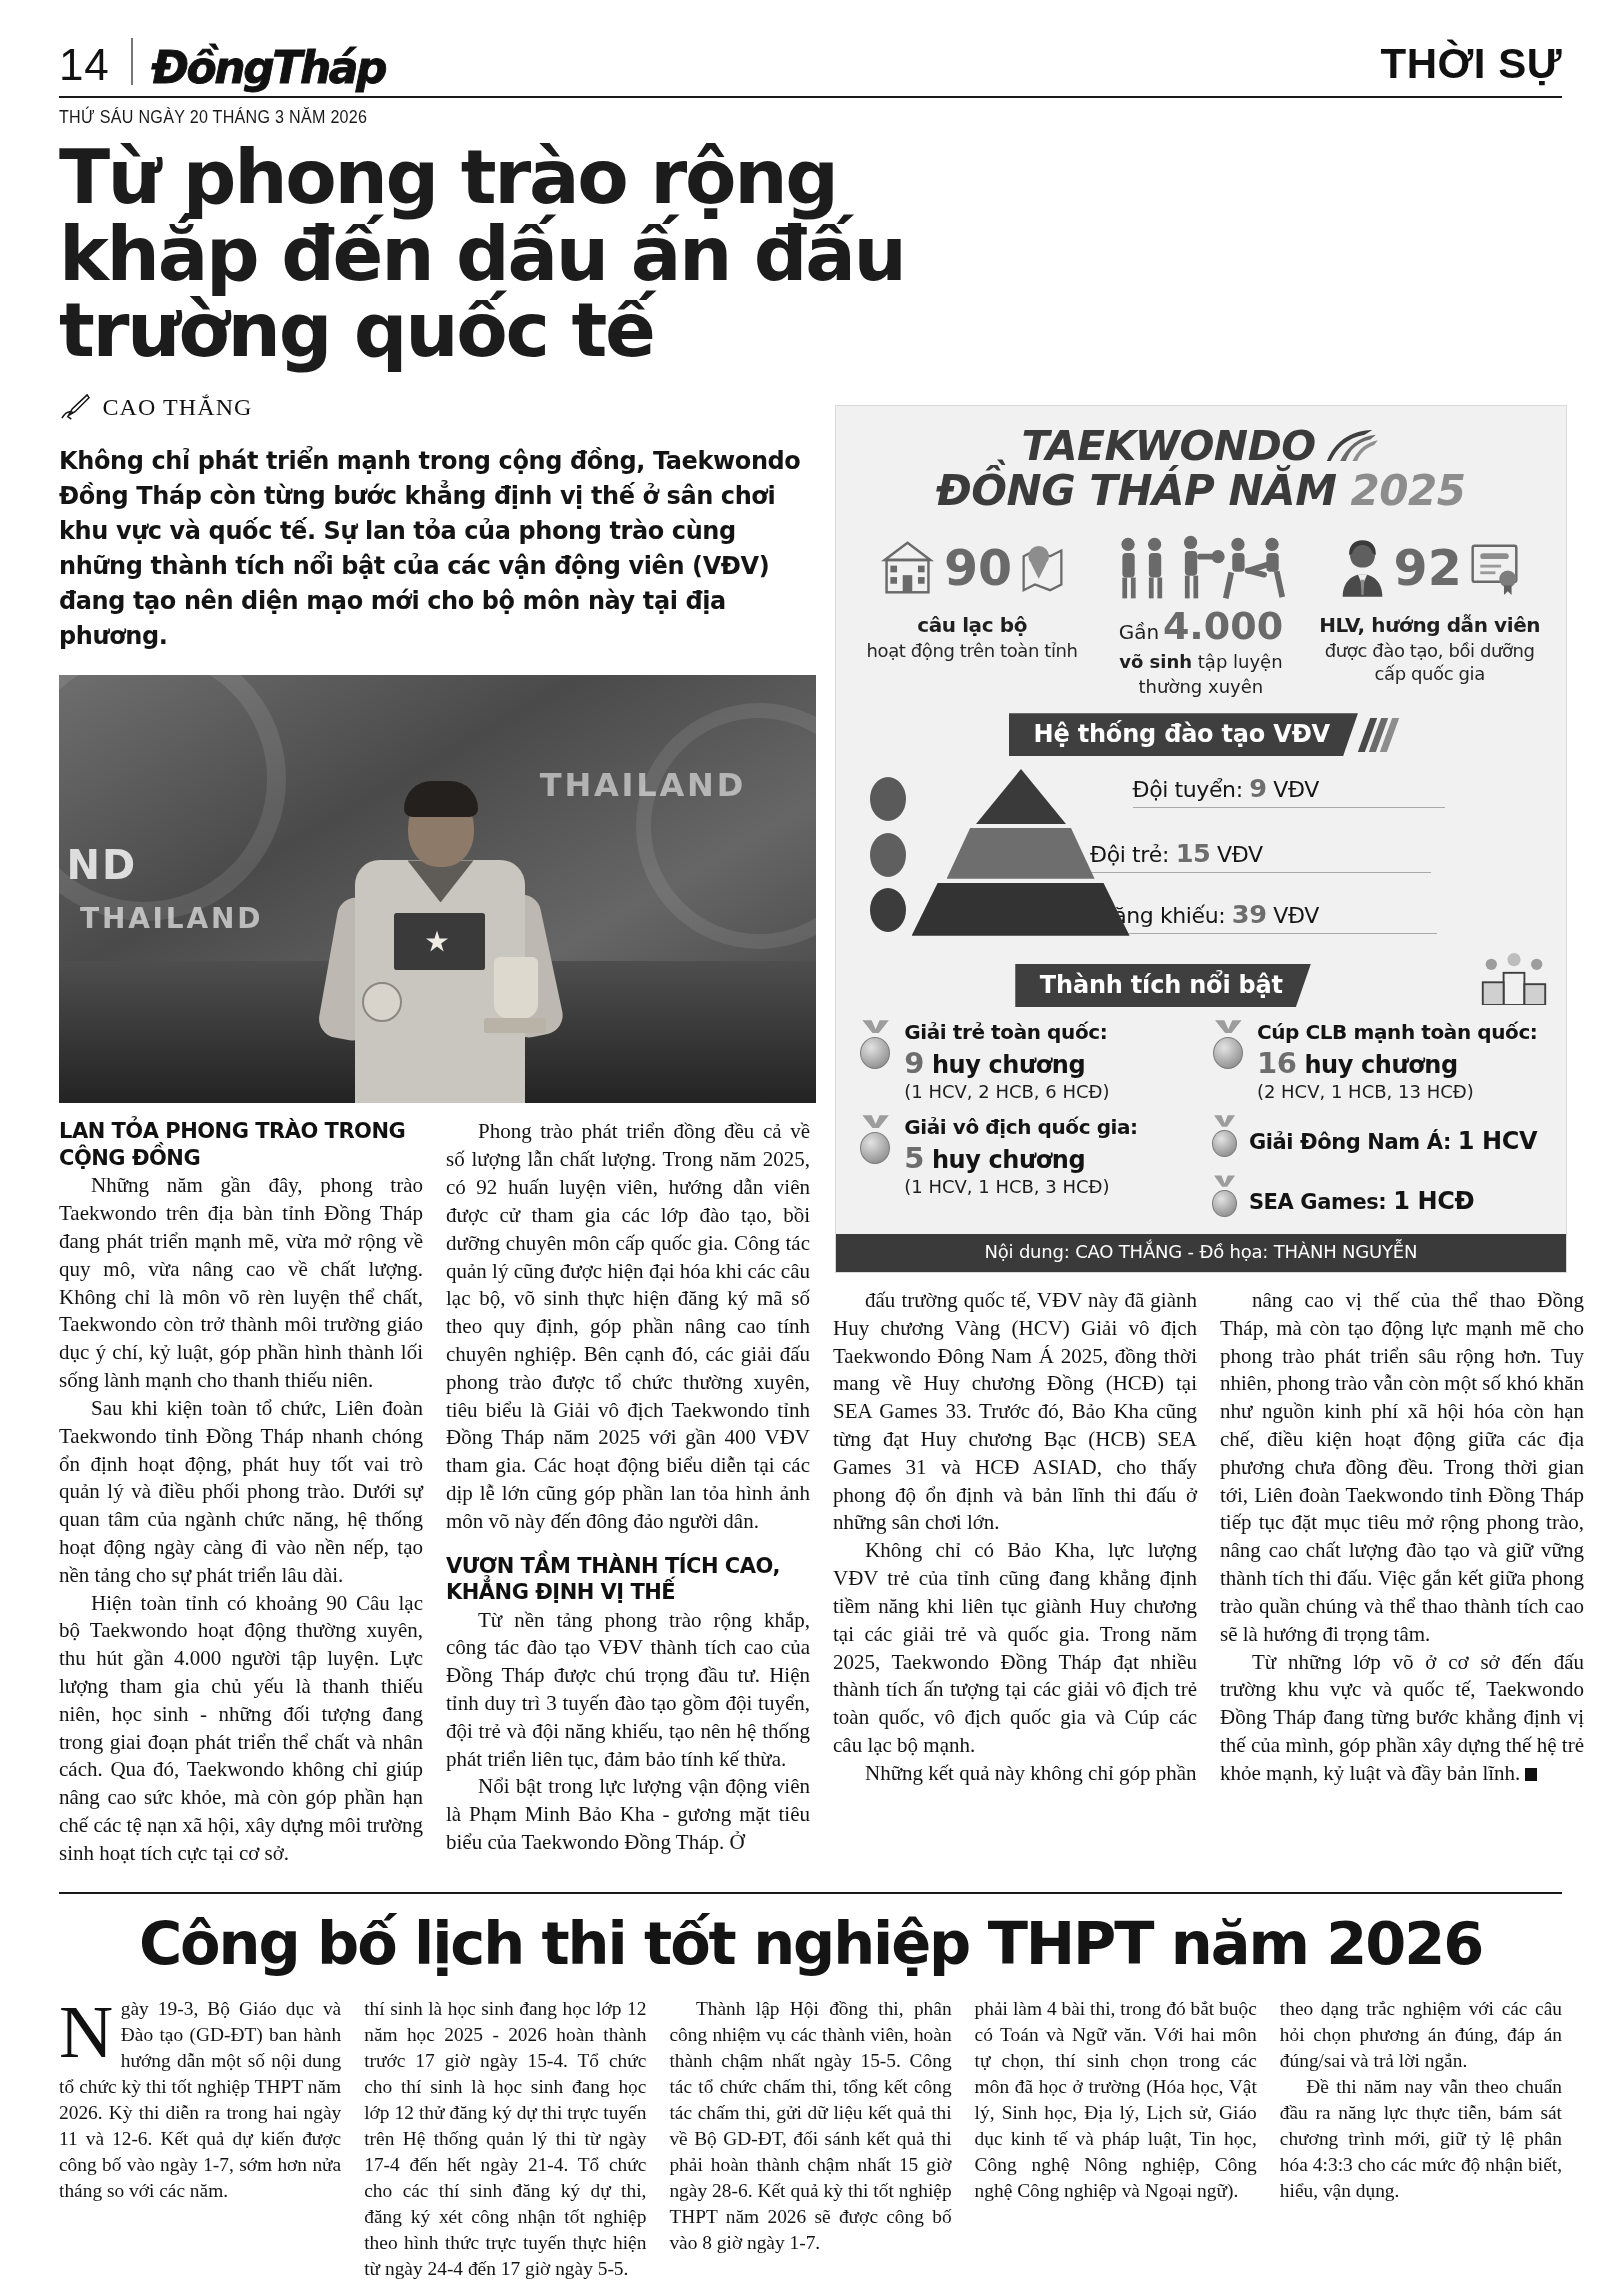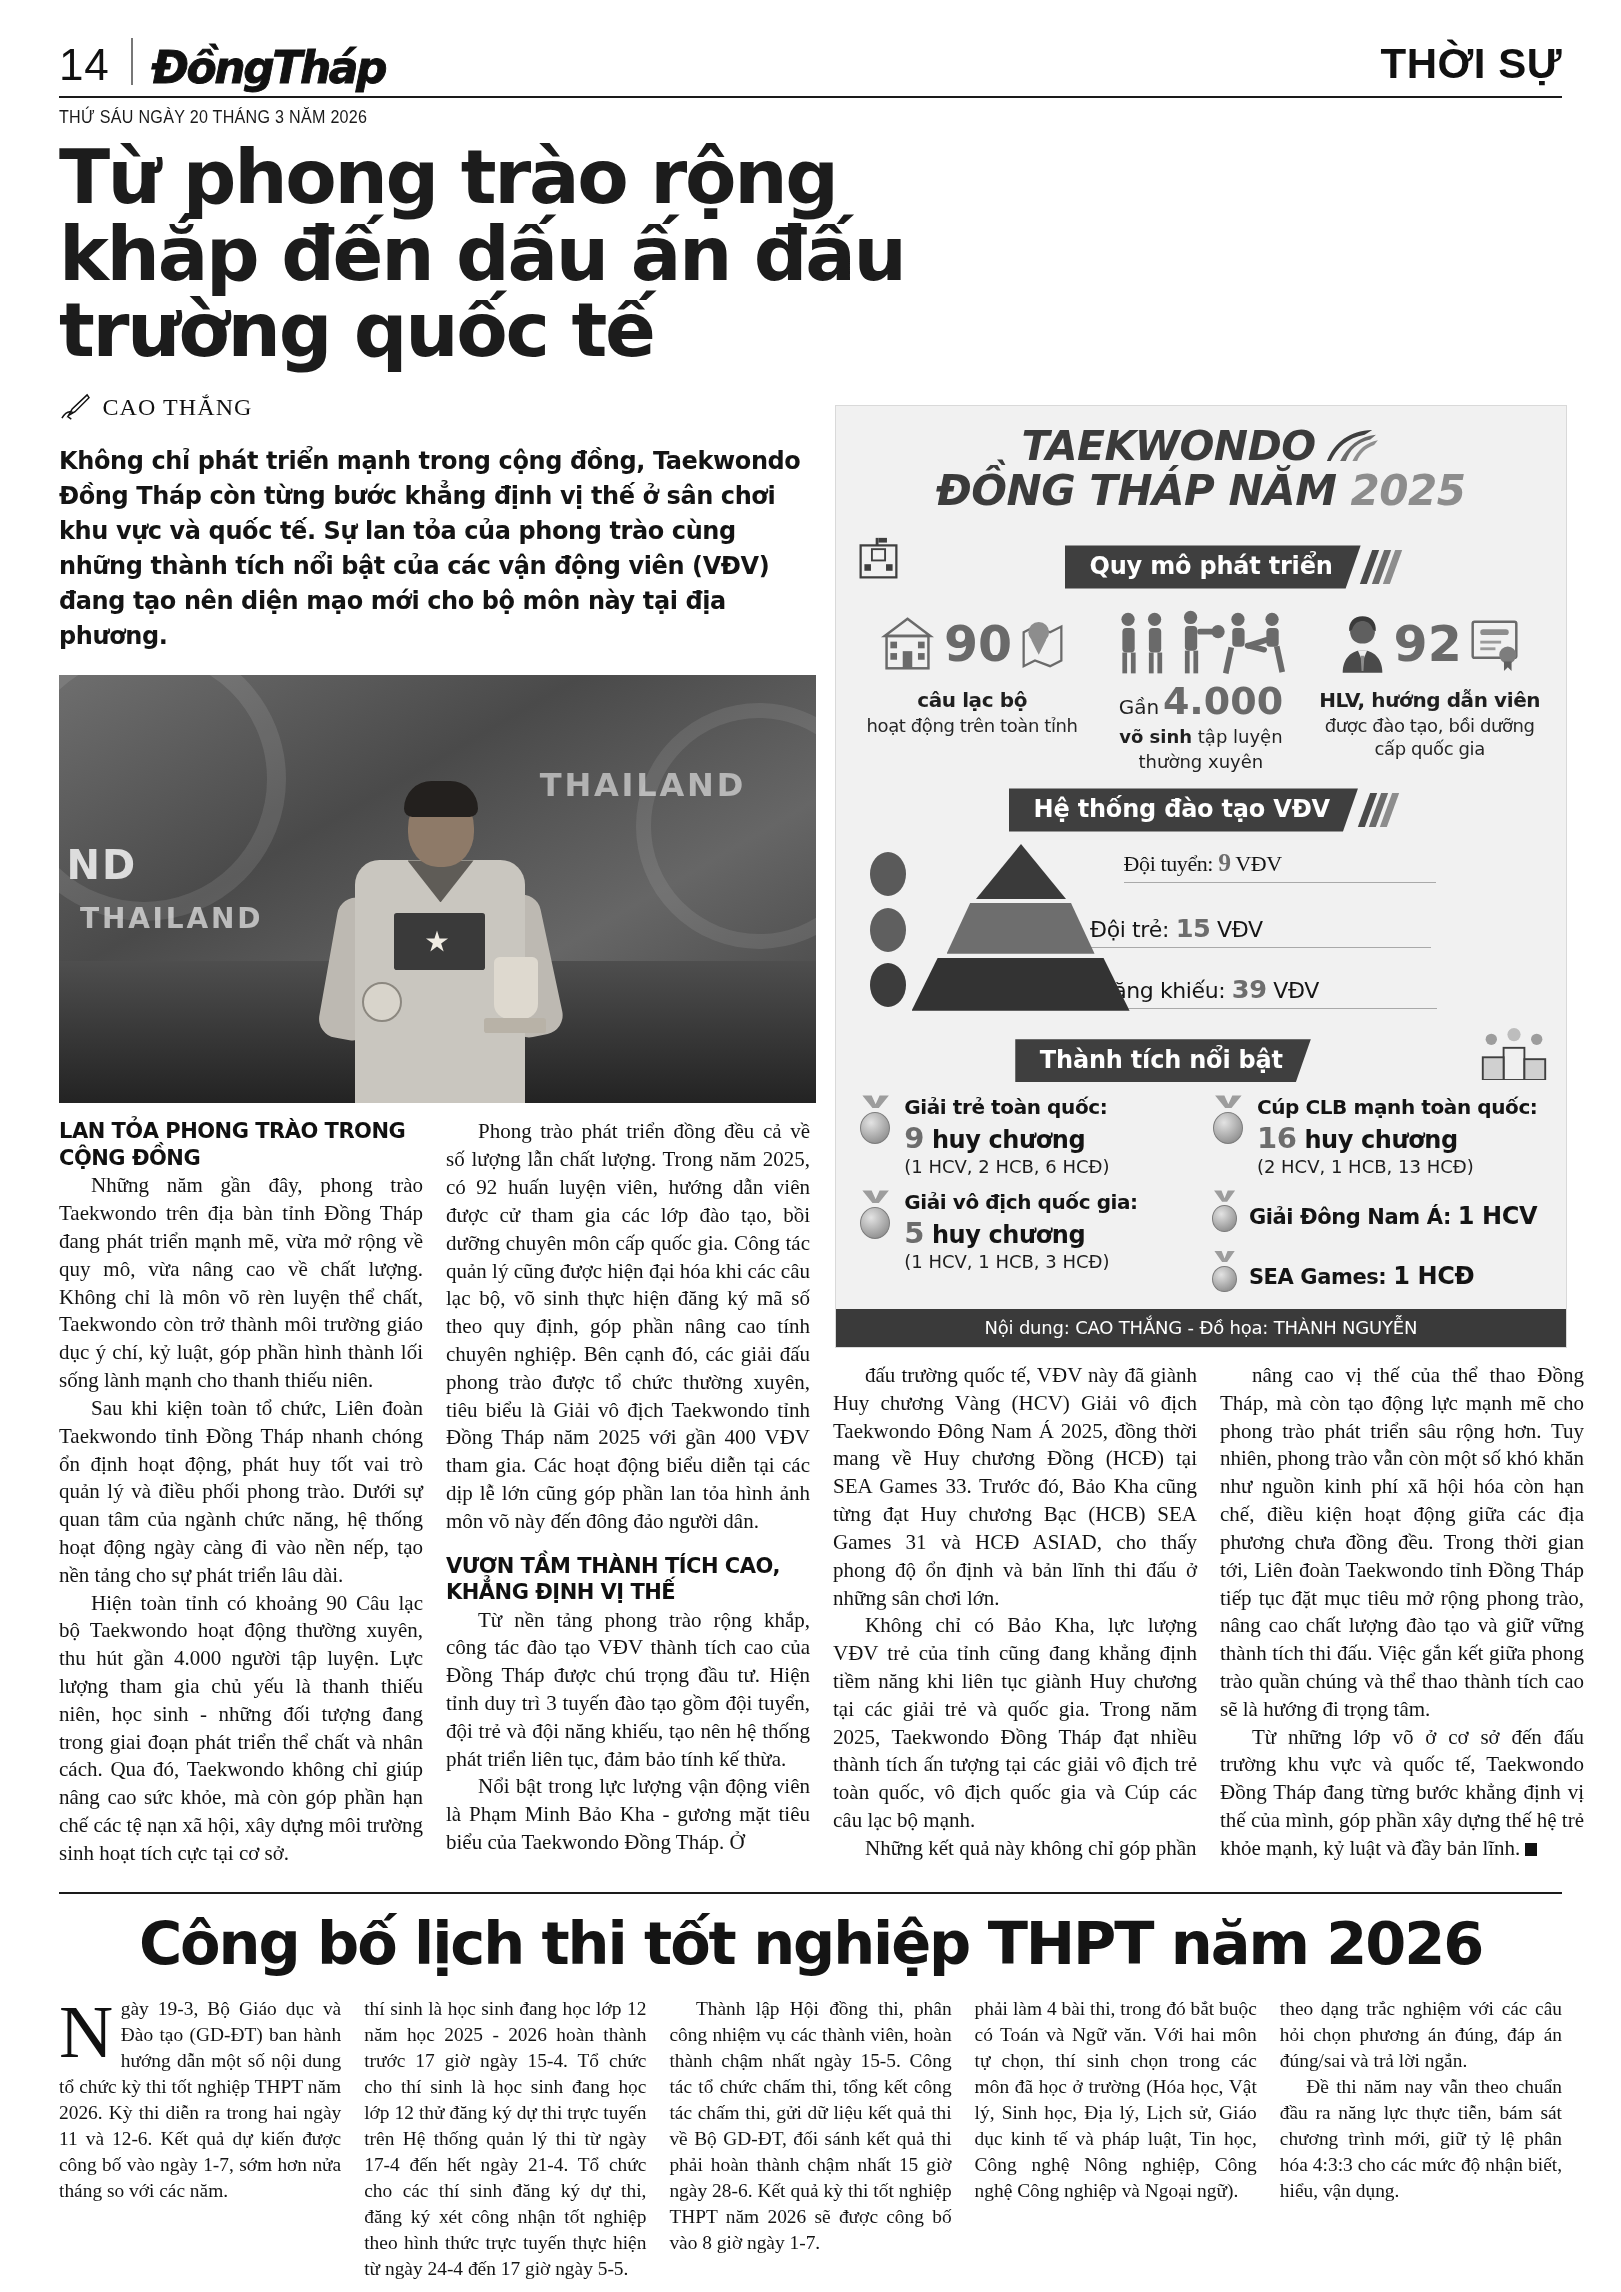--- a/index.html
+++ b/index.html
@@ -349,24 +349,6 @@
           </span>
         </div>
 
-        <div style="display:flex;align-items:center;justify-content:center;gap:7.6px;margin-top:17px">
-          <svg width="51" height="47" viewBox="0 0 54 50">
-            <rect x="8" y="10" width="38" height="34" fill="none" stroke="#3f3f3f" stroke-width="2.4"></rect>
-            <rect x="20" y="14" width="14" height="12" fill="none" stroke="#3f3f3f" stroke-width="2"></rect>
-            <rect x="12" y="30" width="7" height="7" fill="#3f3f3f"></rect>
-            <rect x="35" y="30" width="7" height="7" fill="#3f3f3f"></rect>
-            <rect x="24" y="2" width="3" height="8" fill="#3f3f3f"></rect>
-            <rect x="27" y="2" width="9" height="5" fill="#3f3f3f"></rect>
-          </svg>
-          <div class="band">
-            <div class="band-plate">Quy mô phát triển</div>
-            <div class="band-slash">
-                <i></i>
-                <i></i>
-                <i></i>
-              </div>
-          </div>
-        </div>
 
         <div class="scope-row">
           <div class="scope-cell">

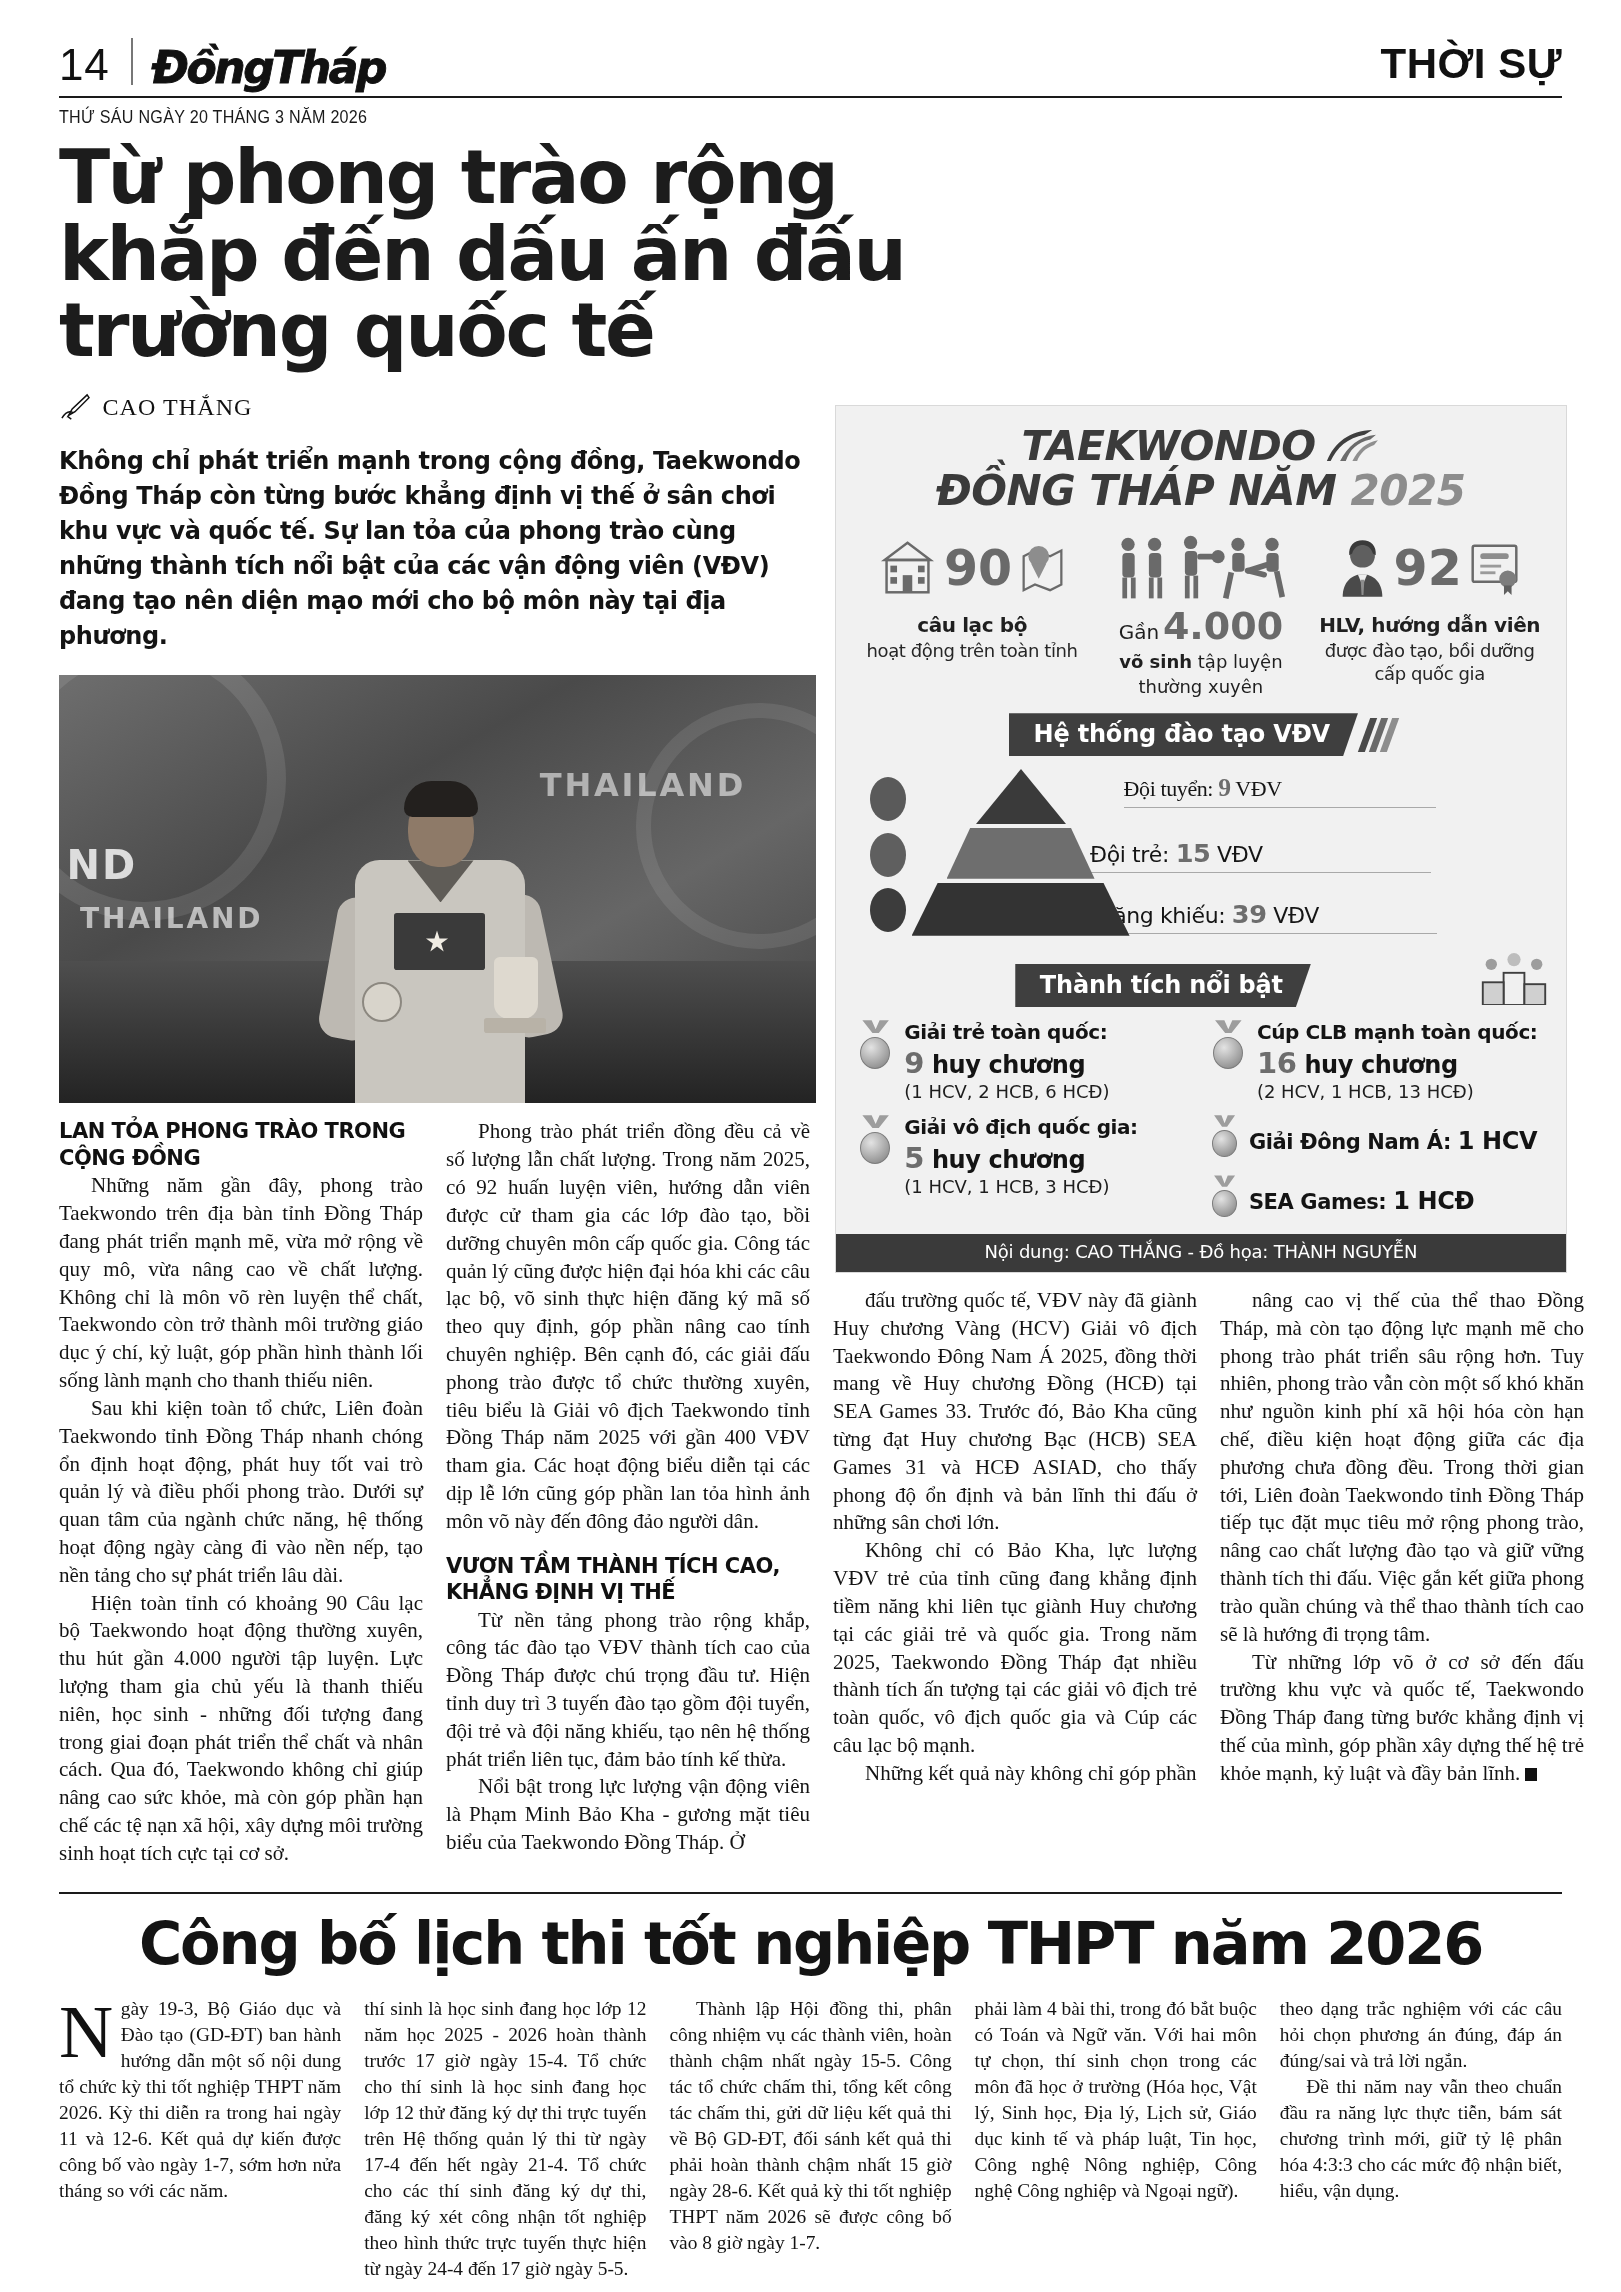--- a/index.html
+++ b/index.html
@@ -195,7 +195,7 @@
   .pyr-label { font-family:"DejaVu Sans",sans-serif; font-size:22px; color:#151515;
      border-bottom:1.9px solid #a9a9a9; padding-bottom:3.8px; letter-spacing:-0.4px; }
   .pyr-label span.n { font-weight:700; font-size:25.6px; color:#6d6d6d; }
-  .pl1 { width: 312px; margin-bottom:30px; margin-left:9px;font-family:Liberation Serif, serif;}
+  .pl1 { width: 312px; margin-bottom:30px; margin-left:18px;}
   .pl2 { width: 341px; margin-bottom:26.5px; margin-left:-24.6px;}
   .pl3 { width: 379px; margin-left:-57px;}
 

